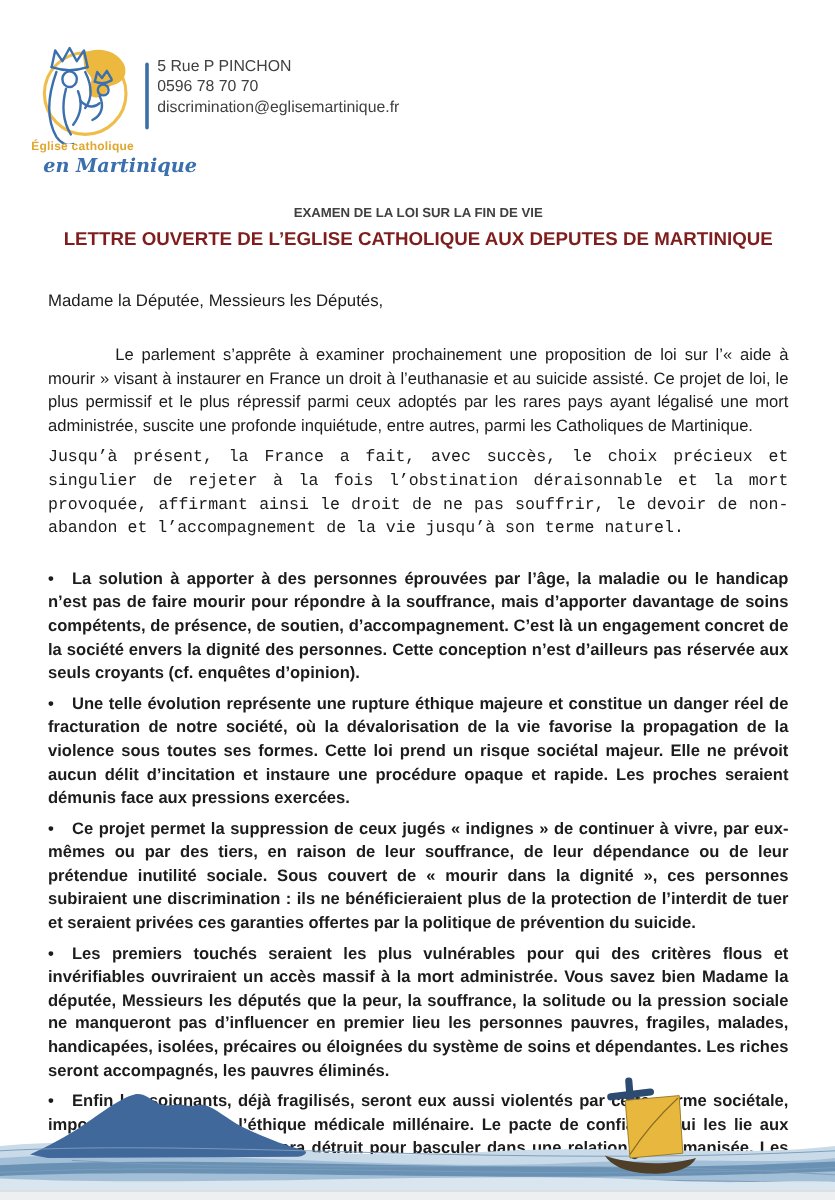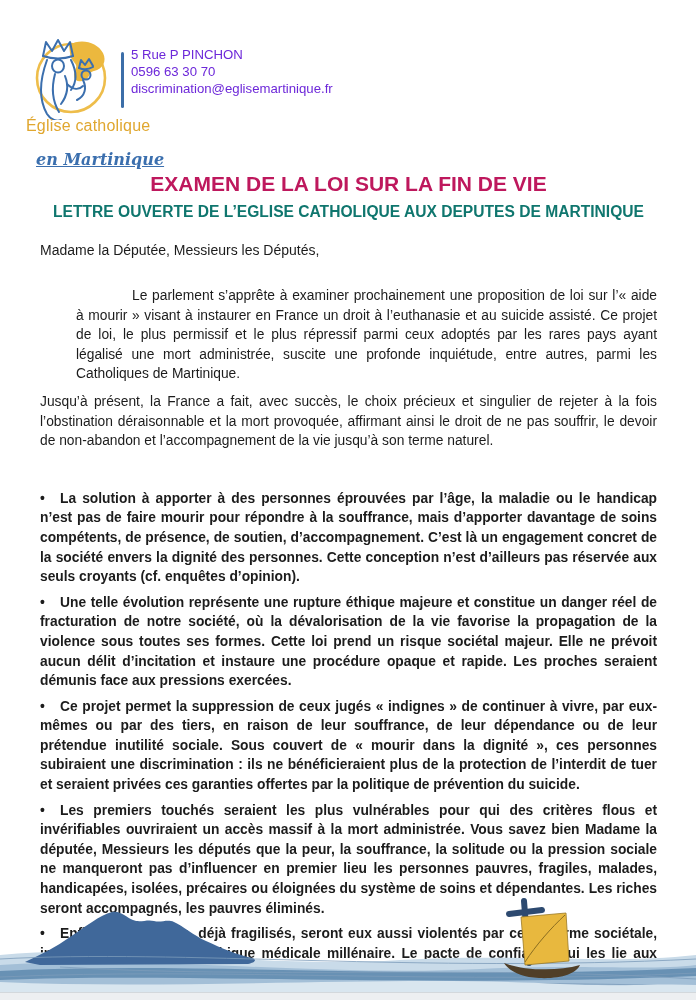--- a/index.html
+++ b/index.html
@@ -15,7 +15,7 @@
   .logo-line1 { display:block; color:#e0a72f; font-size:16px; font-weight:normal; letter-spacing:.2px; }
   .logo-line2 { display:block; color:#3b6fae; font-size:16px; font-weight:bold; font-style:italic; margin-top:17px; margin-left:10px; font-family:"DejaVu Serif", serif;text-decoration:underline; }
   .vertical-divider { position:absolute; left:121px; top:52px; width:3px; height:56px; background:#3c6ea8; border-radius:2px; }
-  .contact-block { position:absolute; left:131px; top:46px; font-size:13.2px; line-height:17px; color:#6d28d9; }
+  .contact-block { position:absolute; left:131px; top:46px; font-size:13.2px; line-height:17px; color:#404040; }
 
   
   .title-block { position:absolute; left:40px; right:39px; top:172px; text-align:center; }

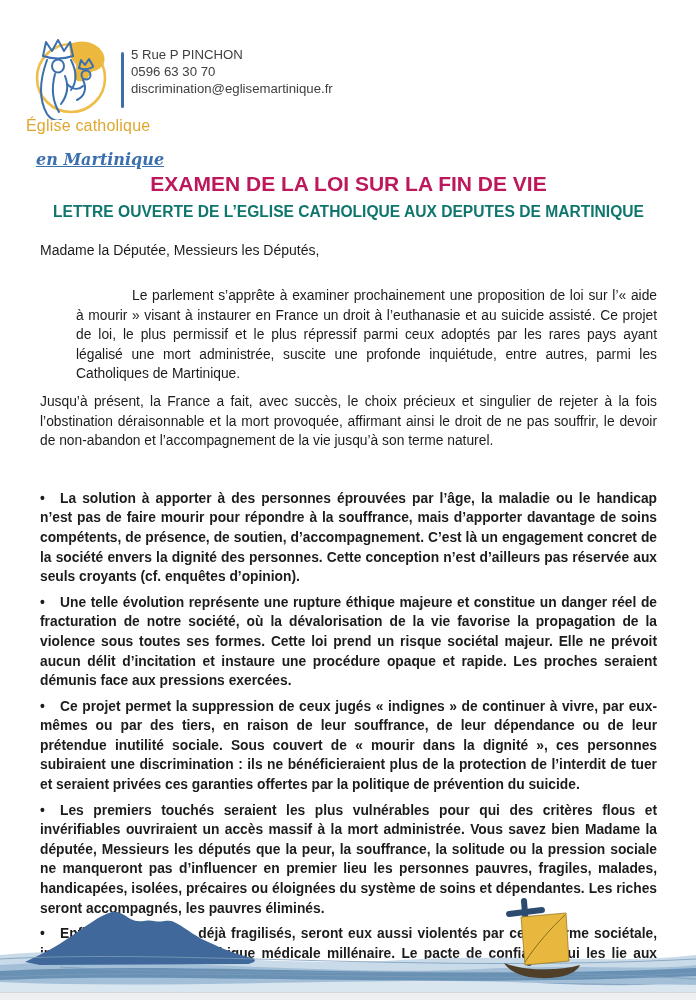--- a/index.html
+++ b/index.html
@@ -74,7 +74,7 @@
 
     <div class="contact-block">
       <div>5 Rue P PINCHON</div>
-      <div>0596 63 30 70</div>
+      <div>0596 78 70 70</div>
       <div>discrimination@eglisemartinique.fr</div>
     </div>
   </div>

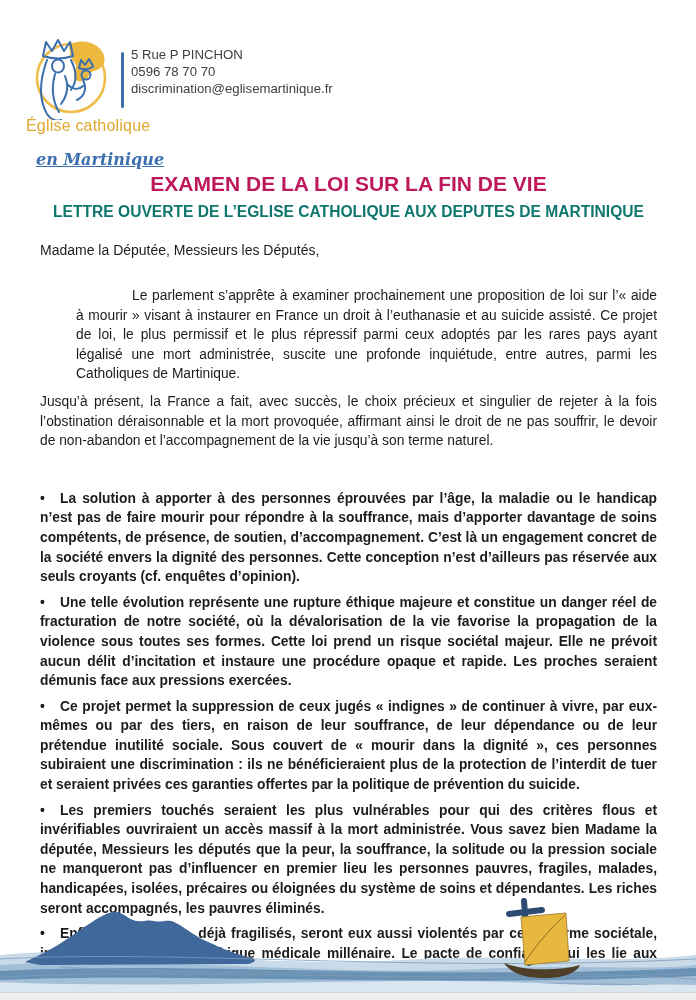--- a/index.html
+++ b/index.html
@@ -12,7 +12,7 @@
   .letterhead { position:absolute; left:0; top:0; width:100%; height:160px; }
   .logo-art { position:absolute; left:30px; top:34px; }
   .logo-caption { position:absolute; left:26px; top:118px; width:170px; line-height:1.05; }
-  .logo-line1 { display:block; color:#e0a72f; font-size:16px; font-weight:normal; letter-spacing:.2px; }
+  .logo-line1 { display:block; color:#e0a72f; font-size:10px; font-weight:bold; letter-spacing:.2px; }
   .logo-line2 { display:block; color:#3b6fae; font-size:16px; font-weight:bold; font-style:italic; margin-top:17px; margin-left:10px; font-family:"DejaVu Serif", serif;text-decoration:underline; }
   .vertical-divider { position:absolute; left:121px; top:52px; width:3px; height:56px; background:#3c6ea8; border-radius:2px; }
   .contact-block { position:absolute; left:131px; top:46px; font-size:13.2px; line-height:17px; color:#404040; }

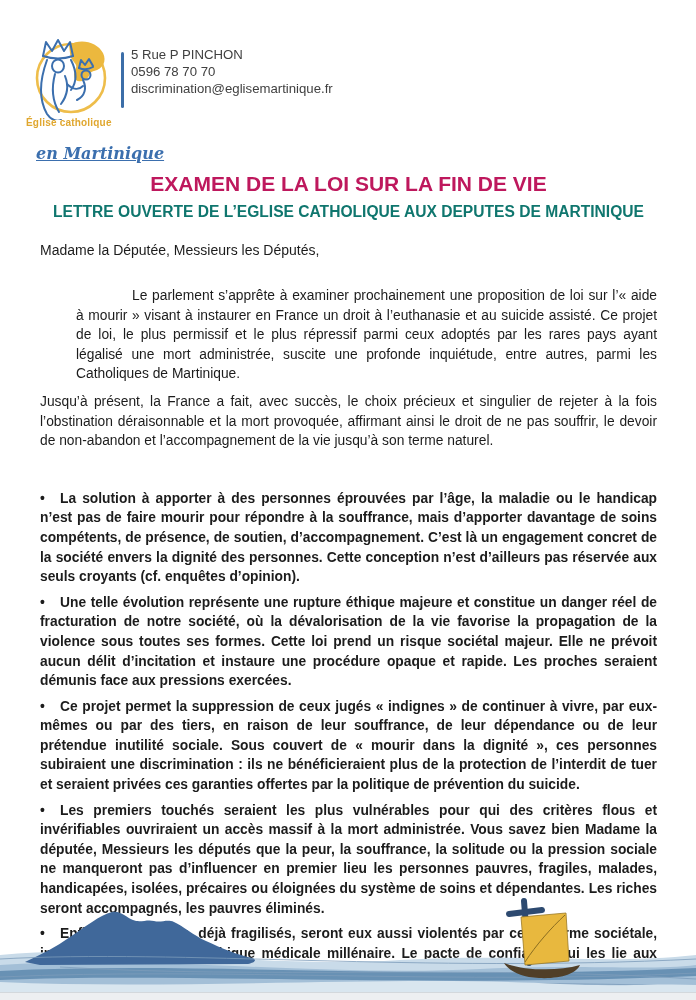--- a/index.html
+++ b/index.html
@@ -13,7 +13,7 @@
   .logo-art { position:absolute; left:30px; top:34px; }
   .logo-caption { position:absolute; left:26px; top:118px; width:170px; line-height:1.05; }
   .logo-line1 { display:block; color:#e0a72f; font-size:10px; font-weight:bold; letter-spacing:.2px; }
-  .logo-line2 { display:block; color:#3b6fae; font-size:16px; font-weight:bold; font-style:italic; margin-top:17px; margin-left:10px; font-family:"DejaVu Serif", serif;text-decoration:underline; }
+  .logo-line2 { display:block; color:#3b6fae; font-size:16px; font-weight:bold; font-style:italic; margin-top:1px; margin-left:10px; font-family:"DejaVu Serif", serif; }
   .vertical-divider { position:absolute; left:121px; top:52px; width:3px; height:56px; background:#3c6ea8; border-radius:2px; }
   .contact-block { position:absolute; left:131px; top:46px; font-size:13.2px; line-height:17px; color:#404040; }
 

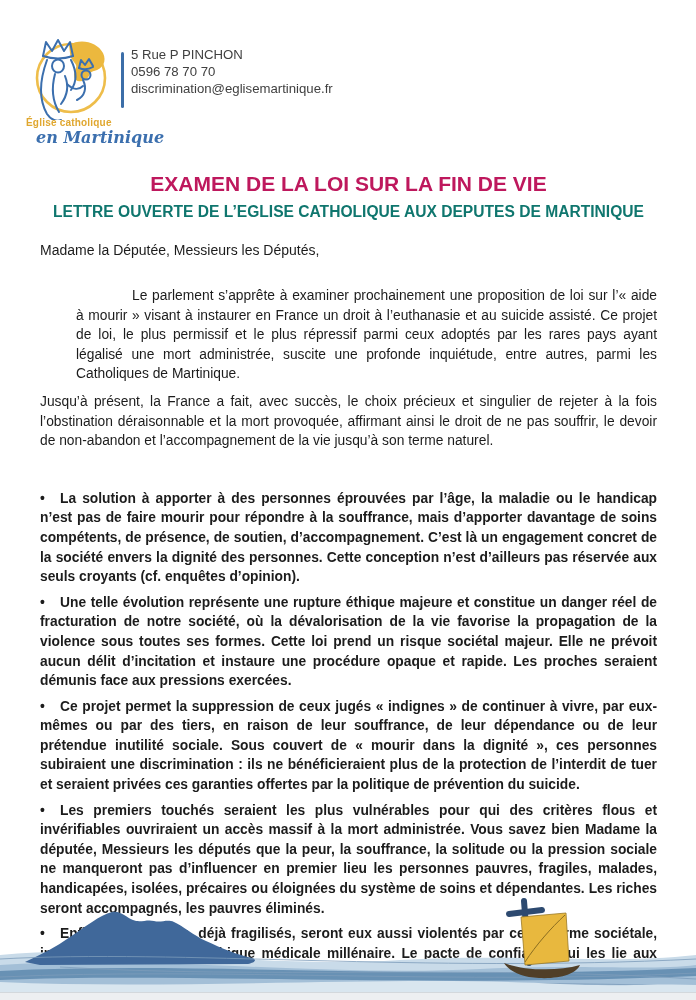--- a/index.html
+++ b/index.html
@@ -19,7 +19,7 @@
 
   
   .title-block { position:absolute; left:40px; right:39px; top:172px; text-align:center; }
-  .title-main { font-size:21px; font-weight:bold; color:#be185d; margin:0; }
+  .title-main { font-size:11px; font-weight:bold; color:#404040; margin:0; }
   .title-sub  { font-size:15.6px; font-weight:bold; color:#0f766e; margin:7px 0 0 0; }
 
   

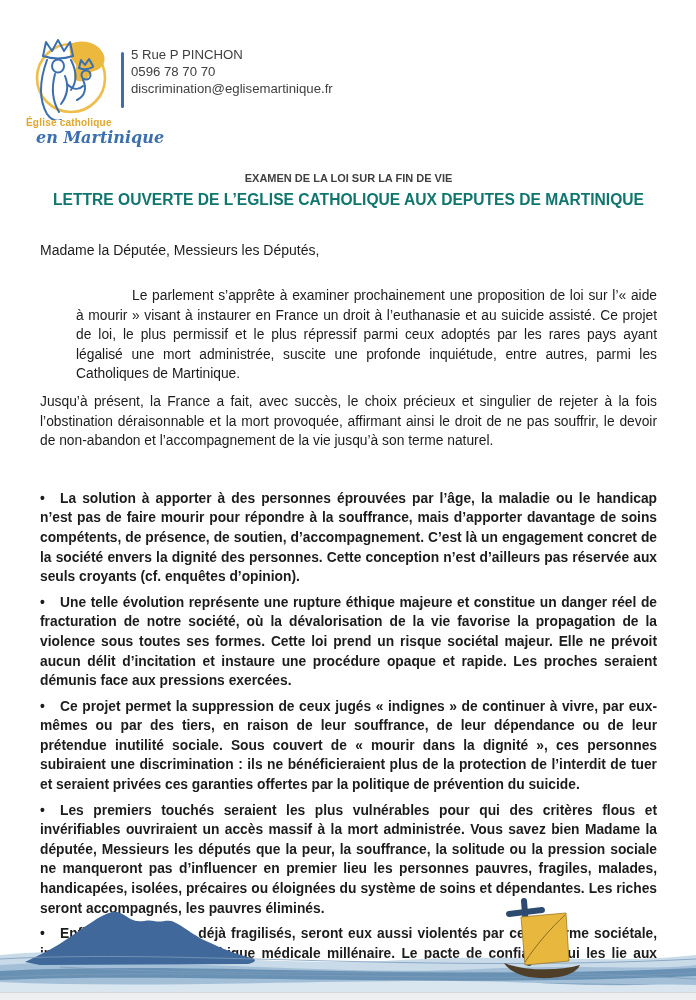--- a/index.html
+++ b/index.html
@@ -20,7 +20,7 @@
   
   .title-block { position:absolute; left:40px; right:39px; top:172px; text-align:center; }
   .title-main { font-size:11px; font-weight:bold; color:#404040; margin:0; }
-  .title-sub  { font-size:15.6px; font-weight:bold; color:#0f766e; margin:7px 0 0 0; }
+  .title-sub  { font-size:15.6px; font-weight:bold; color:#7f1d1d; margin:7px 0 0 0; }
 
   
   .body-block { position:absolute; left:40px; right:39px; top:242px; }

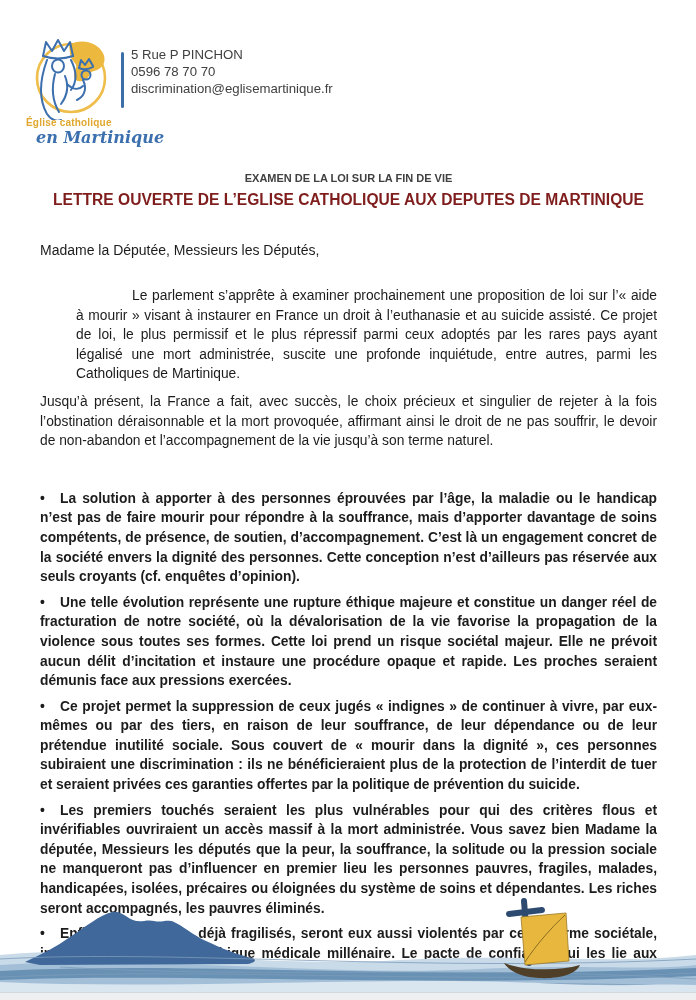--- a/index.html
+++ b/index.html
@@ -26,7 +26,7 @@
   .body-block { position:absolute; left:40px; right:39px; top:242px; }
   .salutation { font-size:14px; font-weight:normal; margin:0 0 28px 0; }
   .para { font-size:13.8px; line-height:19.6px; text-align:justify; margin:0; }
-  .para.indent-first { text-indent:56px;margin-left:36px; }
+  .para.indent-first { text-indent:56px; }
   .gap-s { margin-bottom:8px; }
   .gap-m { margin-bottom:38px; }
   .bullet-para { margin-bottom:6px;font-weight:bold; }

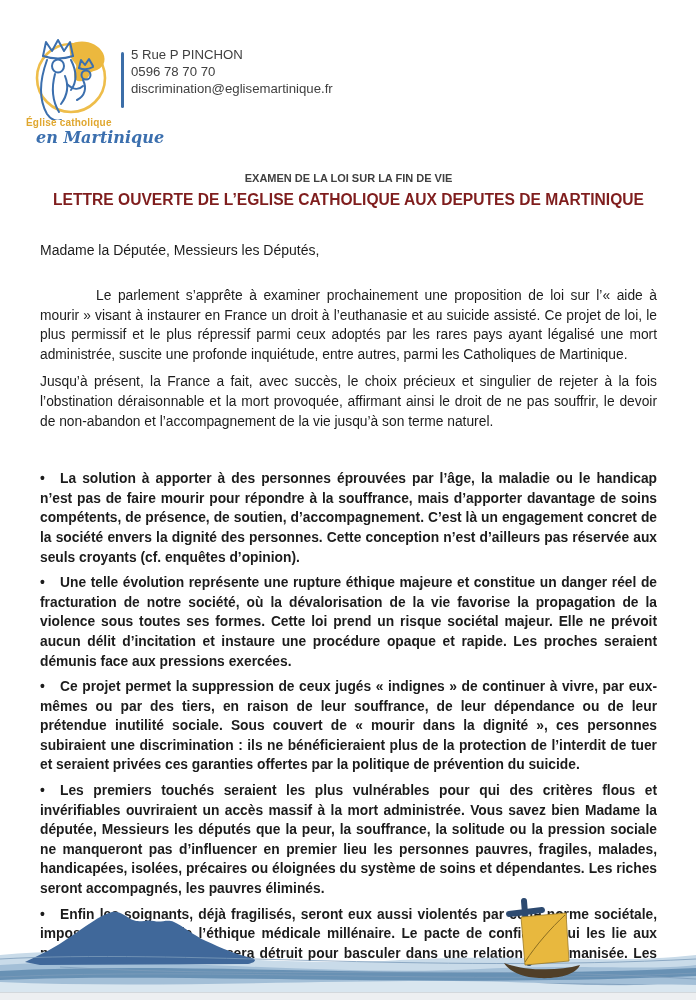--- a/index.html
+++ b/index.html
@@ -28,7 +28,7 @@
   .para { font-size:13.8px; line-height:19.6px; text-align:justify; margin:0; }
   .para.indent-first { text-indent:56px; }
   .gap-s { margin-bottom:8px; }
-  .gap-m { margin-bottom:38px; }
+  .gap-m { margin-bottom:22px;font-family:Liberation Mono, monospace; }
   .bullet-para { margin-bottom:6px;font-weight:bold; }
   .bullet-dot { display:inline-block; width:20px; }
 

